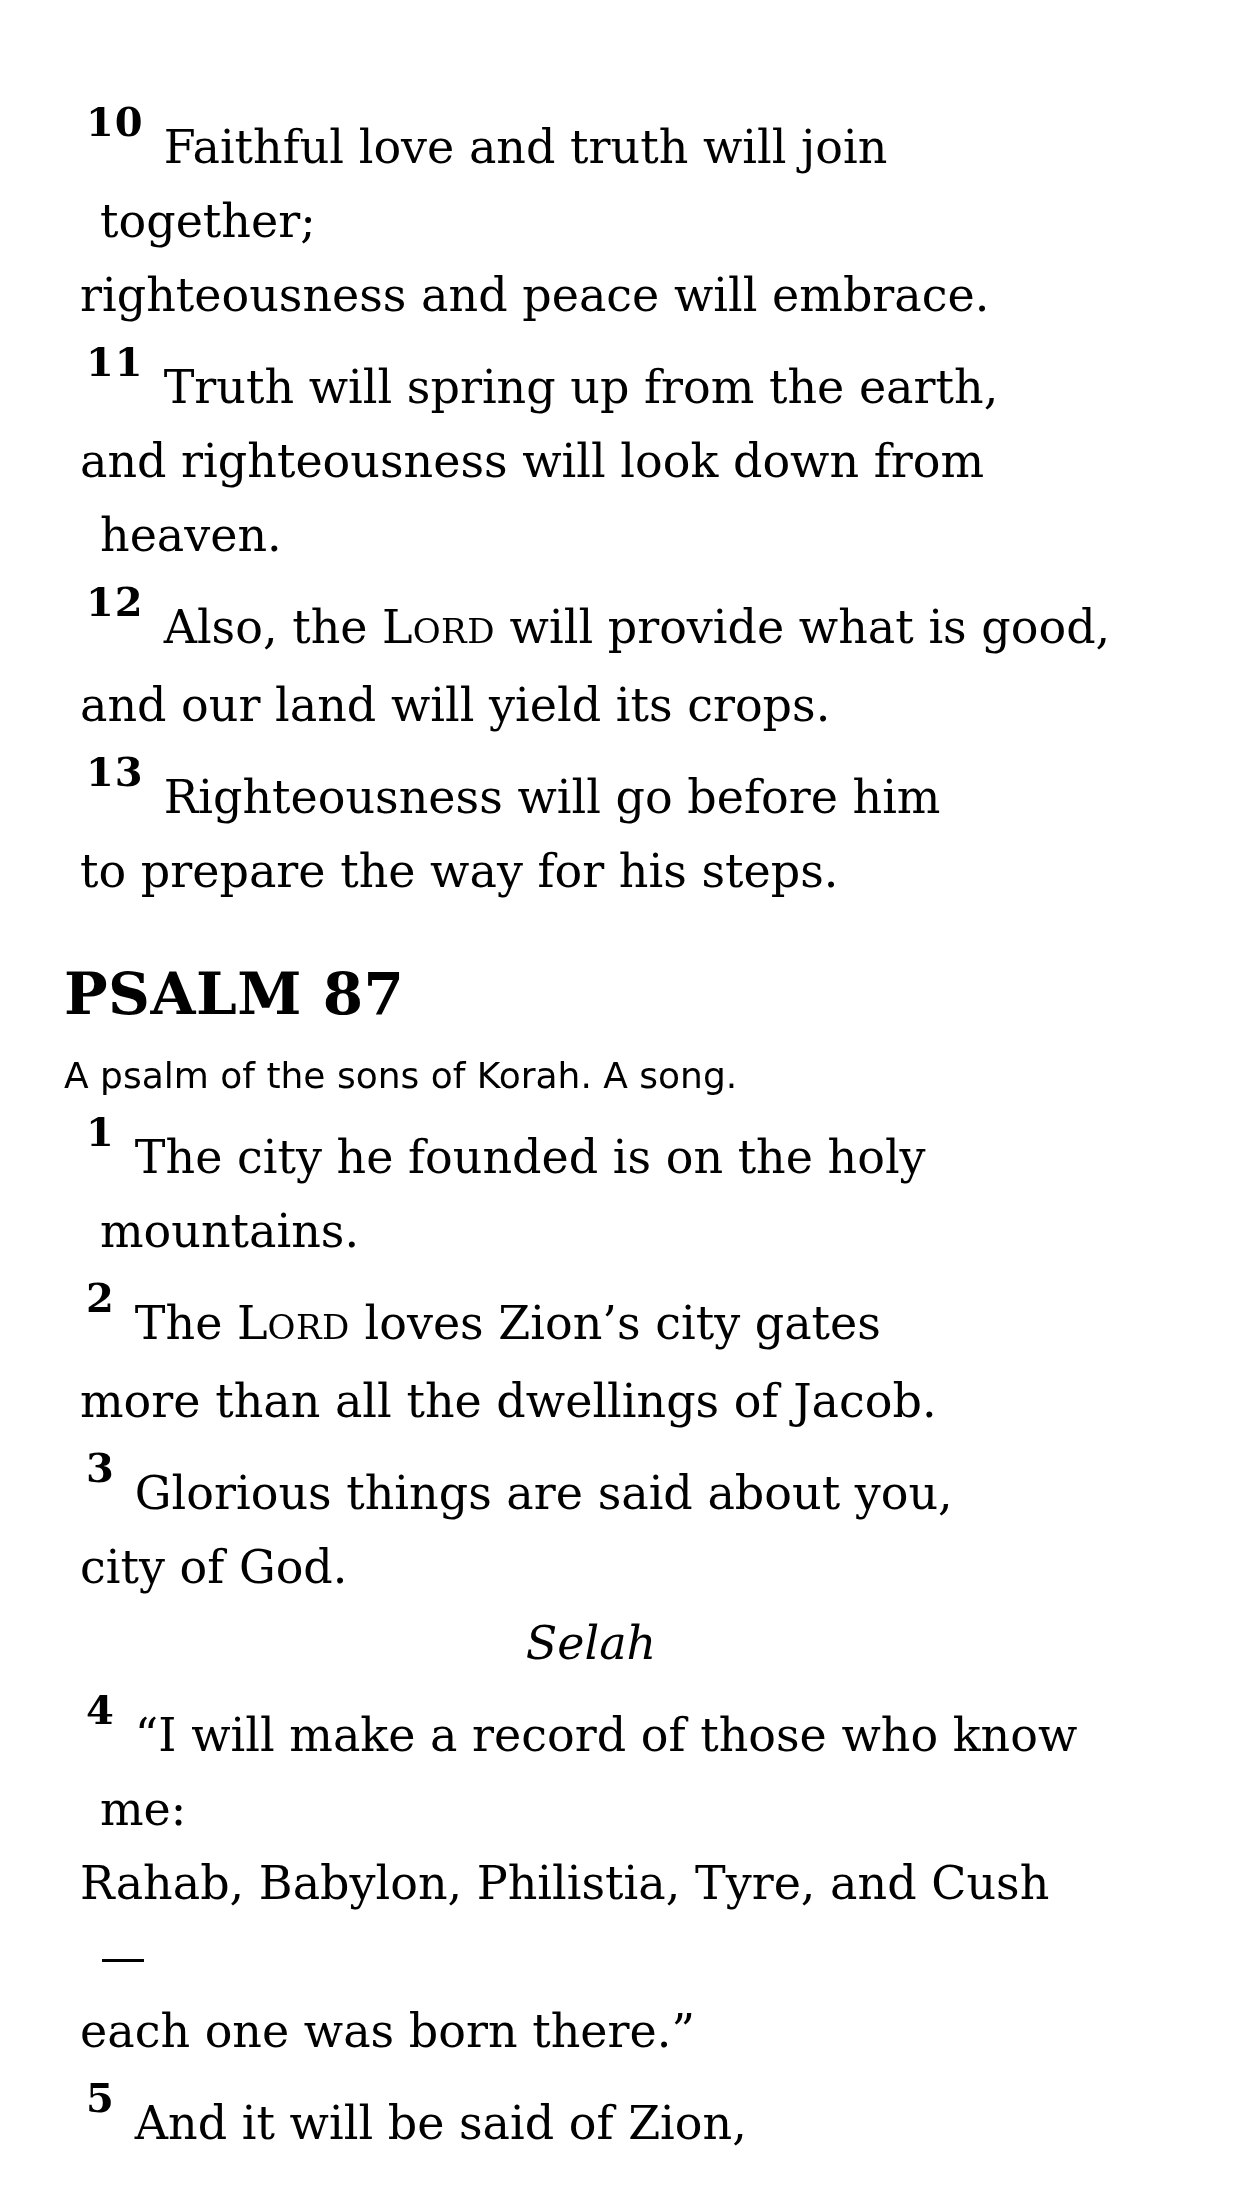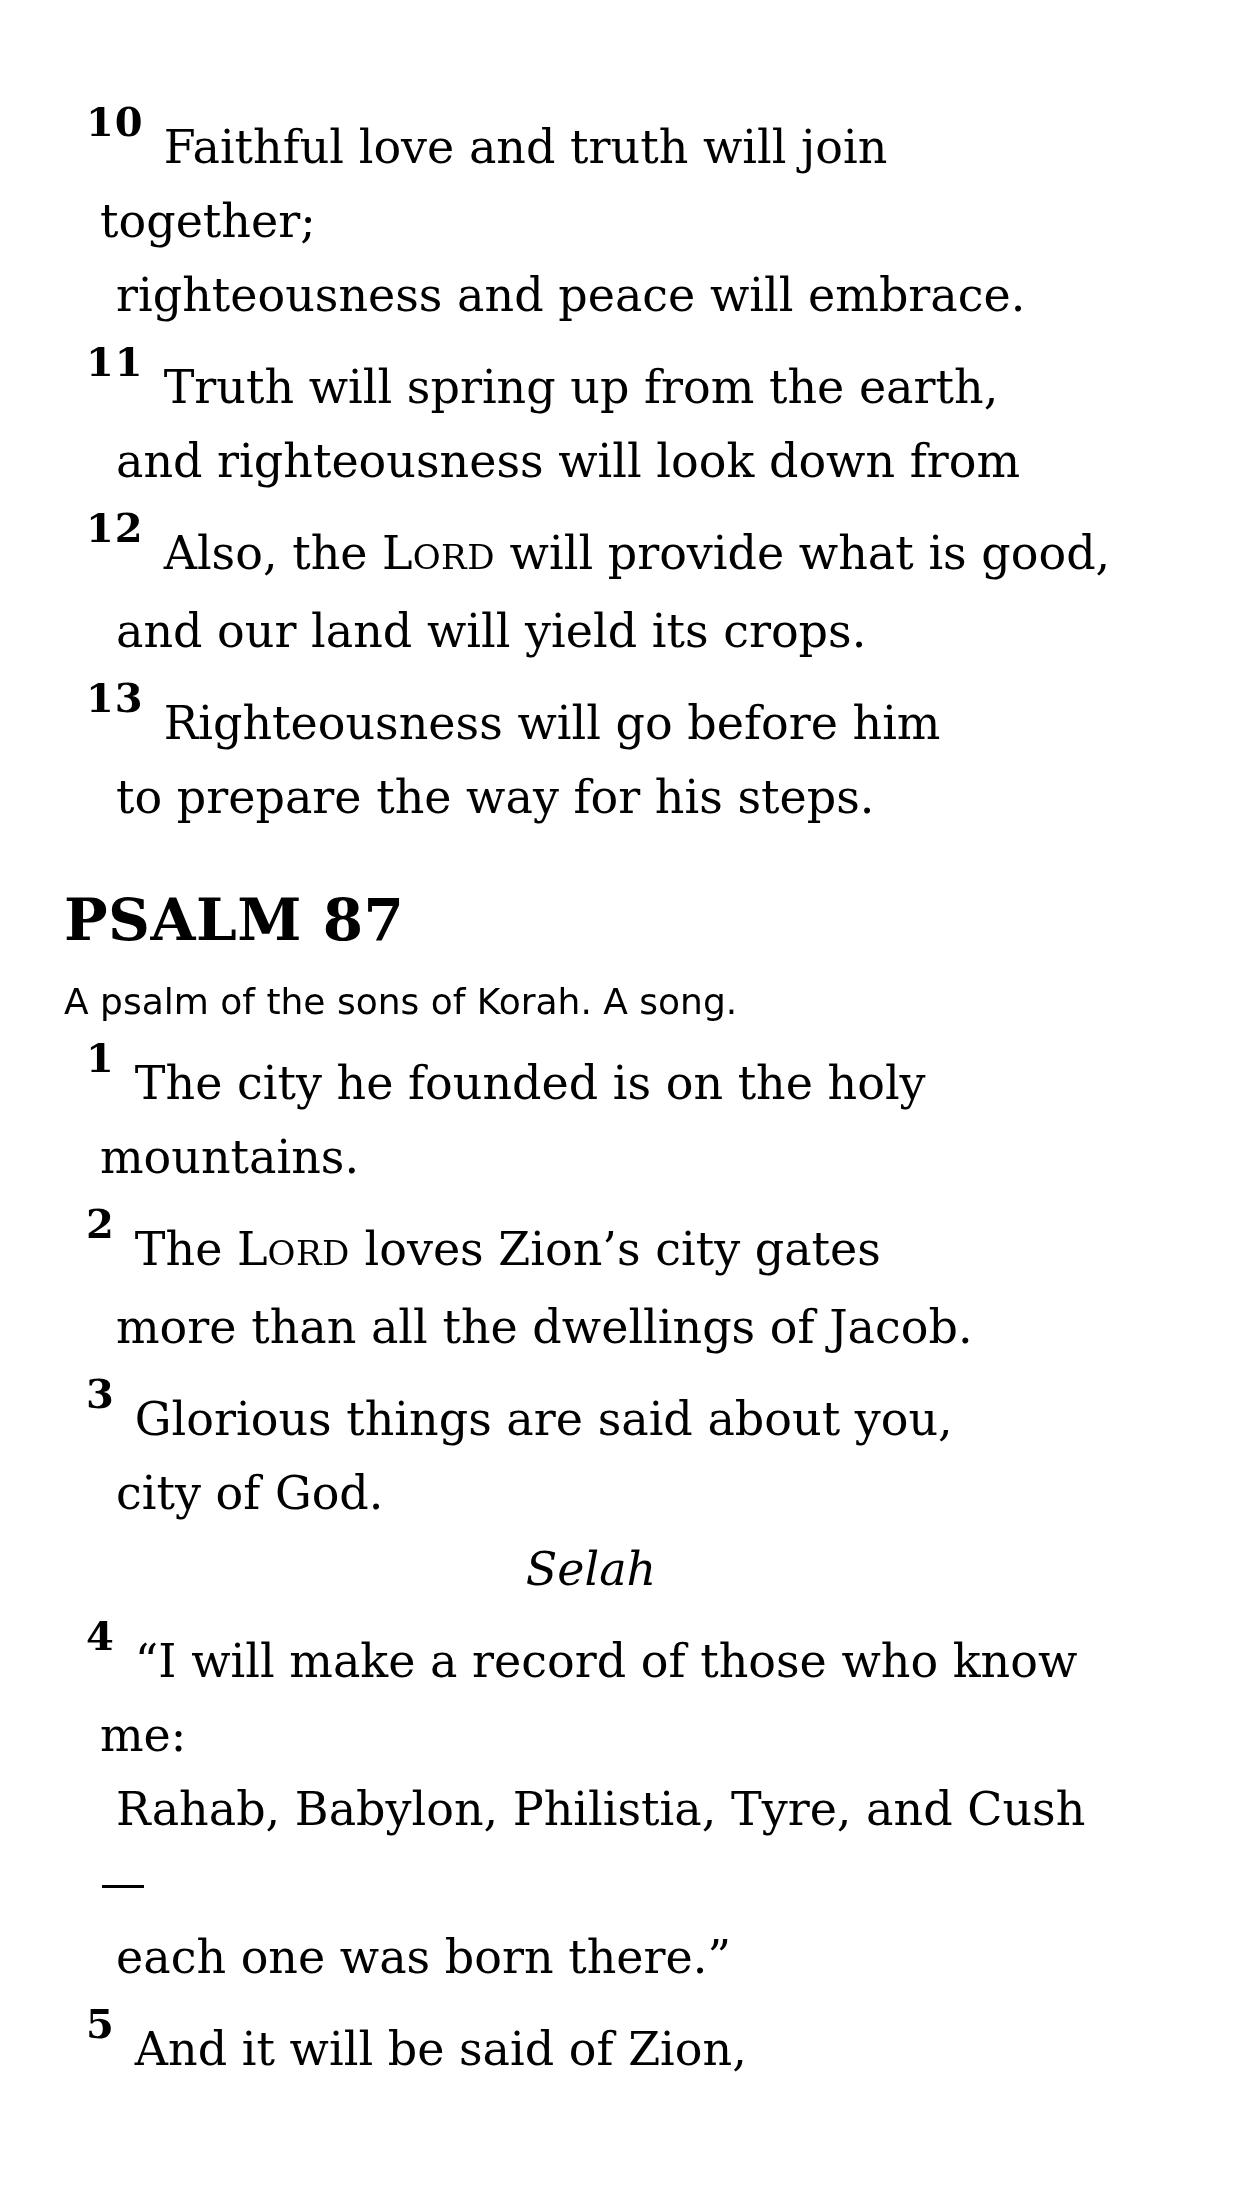--- a/index.html
+++ b/index.html
@@ -26,7 +26,7 @@
   .line { white-space: nowrap; }
   .l-verse { padding-left: 86px; margin-top: 18px; }
   .l-wrap  { padding-left: 100px; }
-  .l-b     { padding-left: 116px; }
+  .l-b     { padding-left: 80px; }
   .selah {
     text-align: center;
     padding-right: 16px;

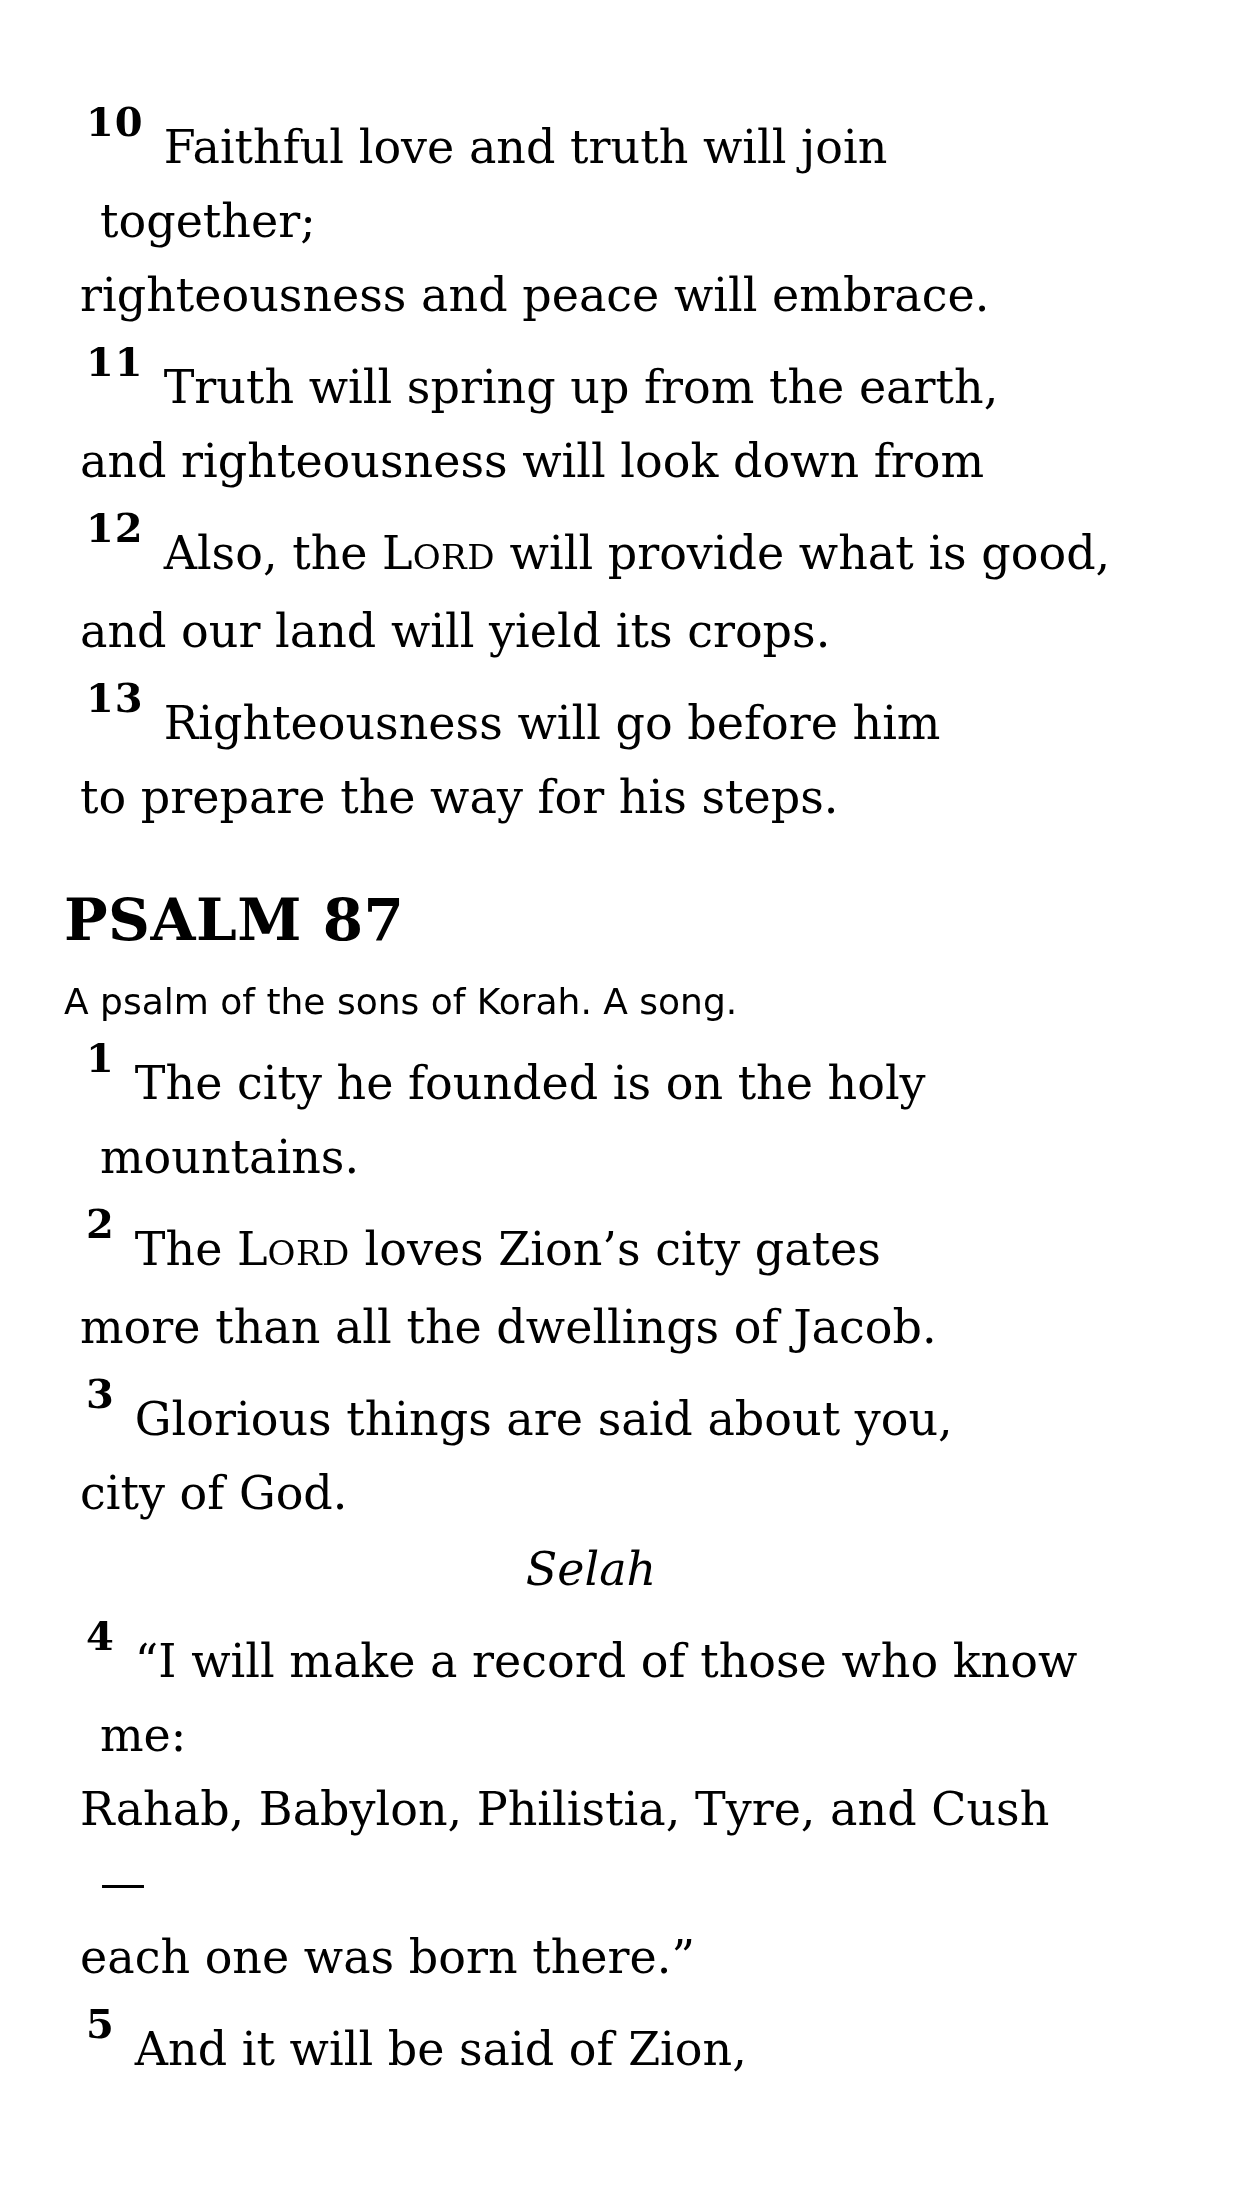--- a/index.html
+++ b/index.html
@@ -68,6 +68,7 @@
       <div class="line l-b"><span>righteousness and peace will embrace.</span></div>
       <div class="line l-verse"><span class="vnum">11</span><span>Truth will spring up from the earth,</span></div>
       <div class="line l-b"><span>and righteousness will look down from</span></div>
+      <div class="line l-wrap"><span>heaven.</span></div>
       <div class="line l-verse"><span class="vnum">12</span><span>Also, the </span><span>L<span class="sc">ORD</span></span><span> will provide what is good,</span></div>
       <div class="line l-b"><span>and our land will yield its crops.</span></div>
       <div class="line l-verse"><span class="vnum">13</span><span>Righteousness will go before him</span></div>

